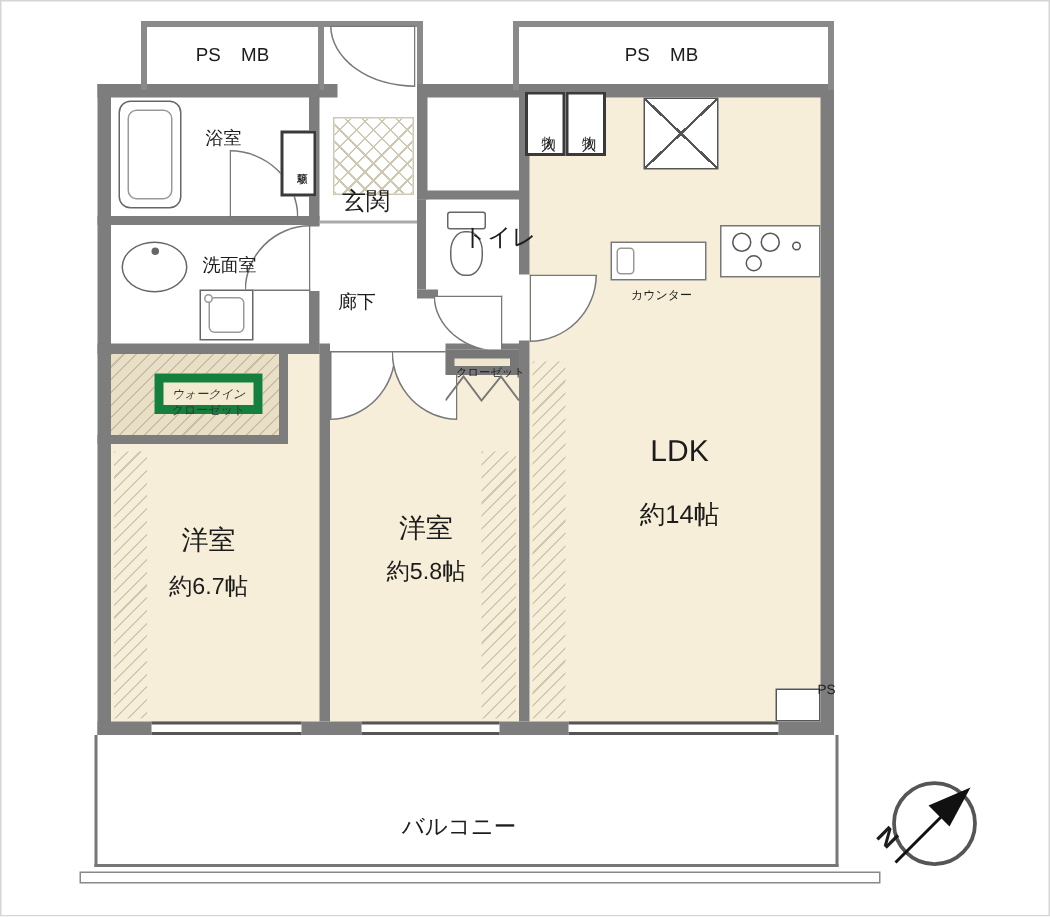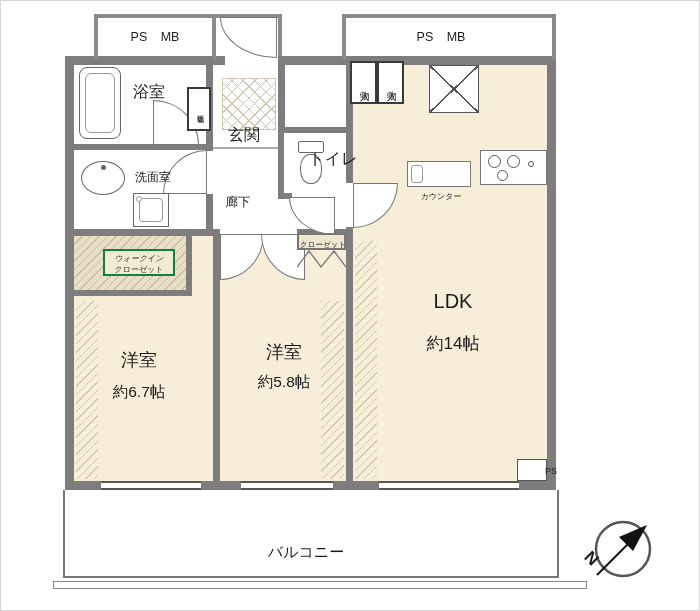--- a/index.html
+++ b/index.html
@@ -137,7 +137,7 @@
 
   <span class="lbl" style="left:154px;top:36px;font-size:12.5px;word-spacing:10px;">PS MB</span>
   <span class="lbl" style="left:440px;top:36px;font-size:12.5px;word-spacing:10px;">PS MB</span>
-  <span class="lbl" style="left:148px;top:91px;font-size:16px;">浴室</span>
+  <span class="lbl" style="left:148px;top:91px;font-size:12px;">浴室</span>
   <span class="lbl" style="left:152px;top:176px;font-size:12px;">洗面室</span>
   <span class="lbl" style="left:243px;top:134px;font-size:16px;">玄関</span>
   <span class="lbl" style="left:332px;top:158px;font-size:16px;">トイレ</span>

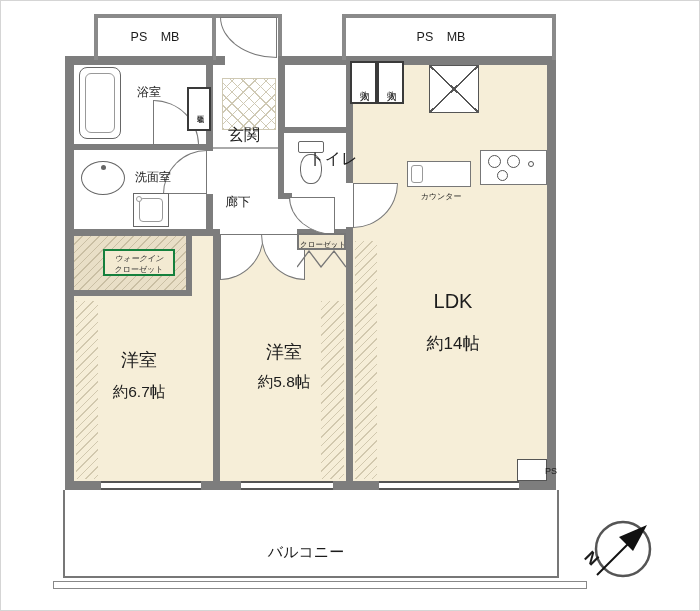--- a/index.html
+++ b/index.html
@@ -23,7 +23,7 @@
       repeating-linear-gradient(-45deg, #cfc9b4 0 1px, transparent 1px 8px);
       outline:1px solid #cfc9b4;}
   .circle{position:absolute;border:1.5px solid #555;border-radius:50%;background:#fff;box-sizing:border-box;}
-  .chip{position:absolute;border:2px solid #15803d;background:#f3ead2;text-align:center;color:#333;box-sizing:border-box;}
+  .chip{position:absolute;border:6px solid #15803d;background:#f3ead2;text-align:center;color:#333;box-sizing:border-box;}
 </style>
 </head>
 <body>

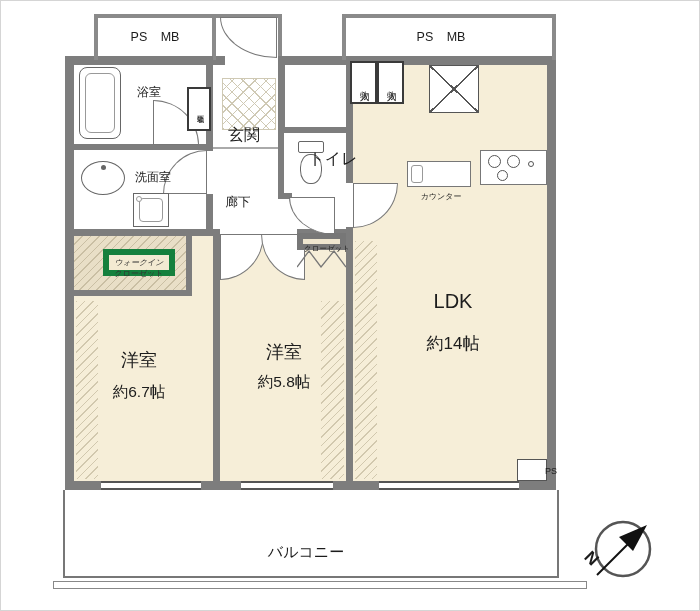--- a/index.html
+++ b/index.html
@@ -127,7 +127,7 @@
   </svg>
 
   <div class="icon" style="left:516px;top:458px;width:30px;height:22px;border-color:#555;">
-    <span class="lbl" style="left:15px;top:11px;font-size:9px;padding-left:36px;">PS</span>
+    <span class="lbl" style="left:15px;top:0;font-size:9px;padding-left:36px;">PS</span>
   </div>
 
   <div class="chip" style="left:102px;top:248px;width:72px;height:27px;padding-top:2px;">

